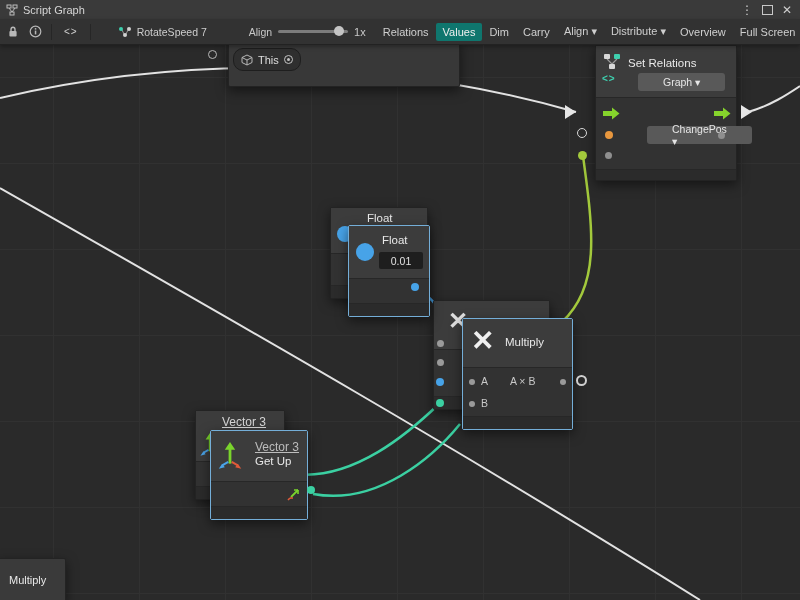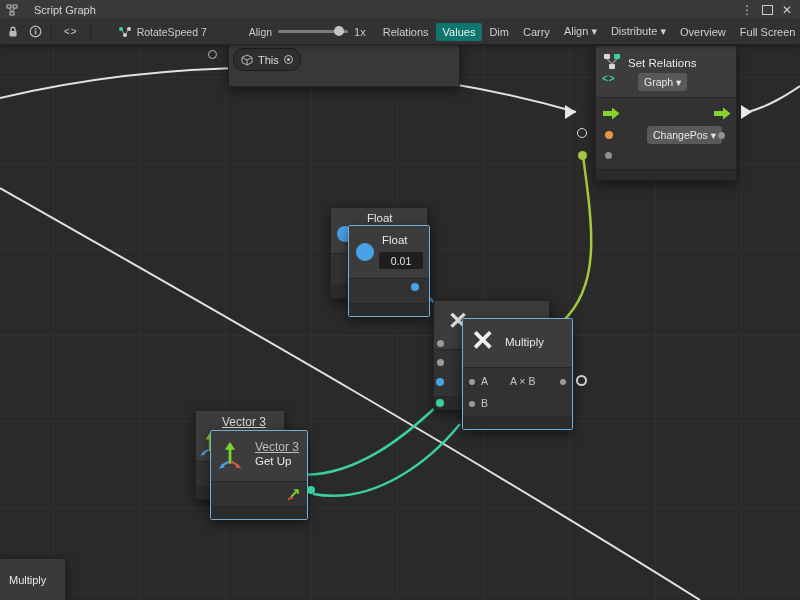--- a/index.html
+++ b/index.html
@@ -14,7 +14,7 @@
     background:#3a3a3a;border-bottom:1px solid #2c2c2c;
     display:flex;align-items:center;color:#d6d6d6;font-size:11px;
   }
-  .tab{display:flex;align-items:center;gap:16px;padding:0 10px 0 6px;height:100%;text-align:right;}
+  .tab{display:flex;align-items:center;gap:5px;padding:0 10px 0 6px;height:100%;text-align:right;}
   .win-controls{margin-left:auto;display:flex;align-items:center;gap:9px;padding-right:8px;color:#cfcfcf;}
   .win-controls span{cursor:pointer;font-size:12px;line-height:12px;}
   .restore-box{width:9px;height:8px;border:1px solid #c8c8c8;display:inline-block;}

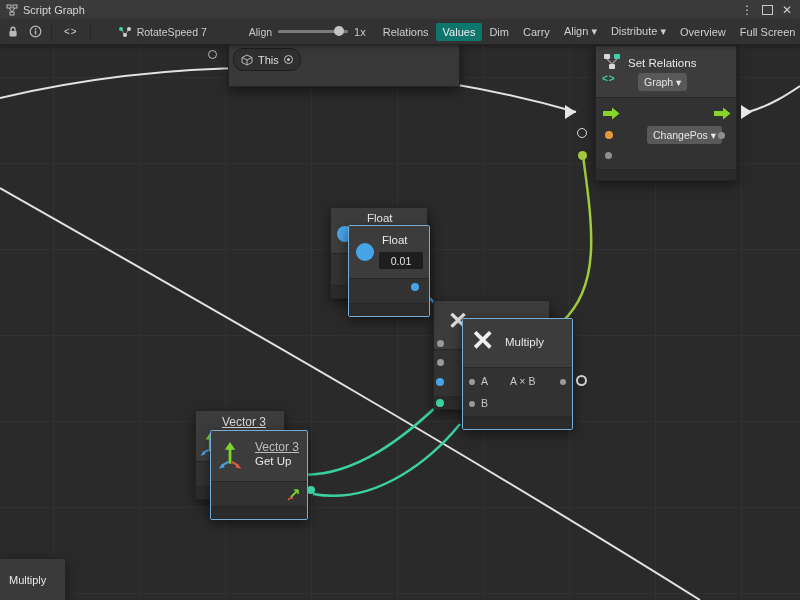--- a/index.html
+++ b/index.html
@@ -54,7 +54,7 @@
   .chip{
     position:absolute;display:inline-flex;align-items:center;justify-content:center;
     background:#595959;border-radius:3px;color:#e6e6e6;font-size:10.5px;
-    padding:2px 6px;cursor:pointer;
+    padding:2px 25px;cursor:pointer;
   }
   .field{
     position:absolute;background:#1e1e1e;border-radius:2px;color:#e0e0e0;

